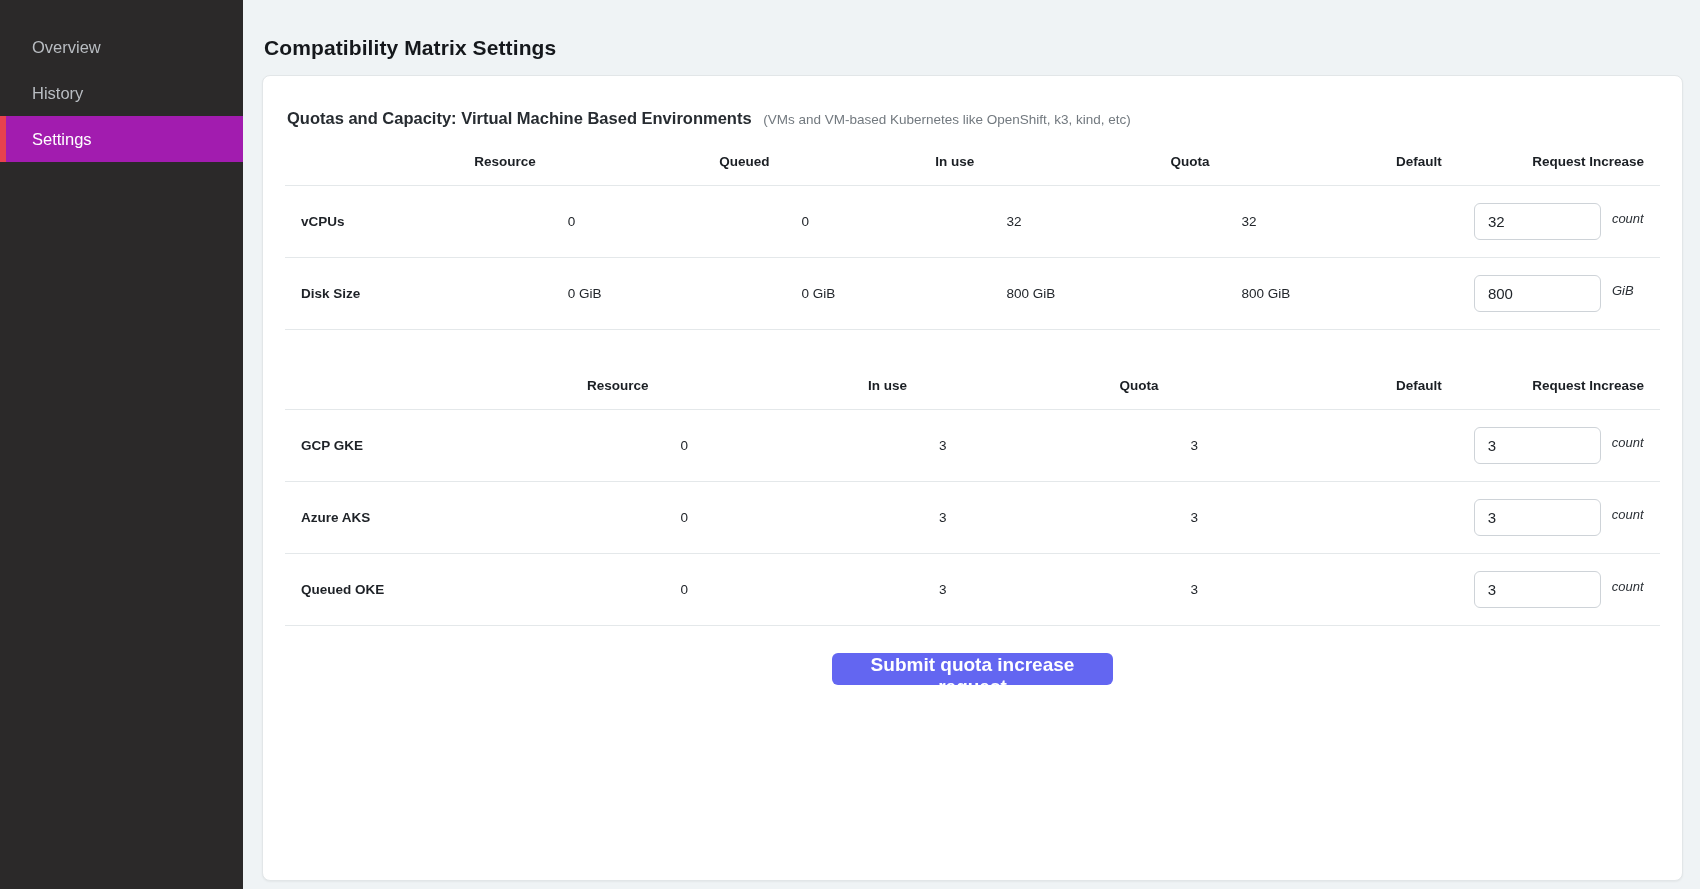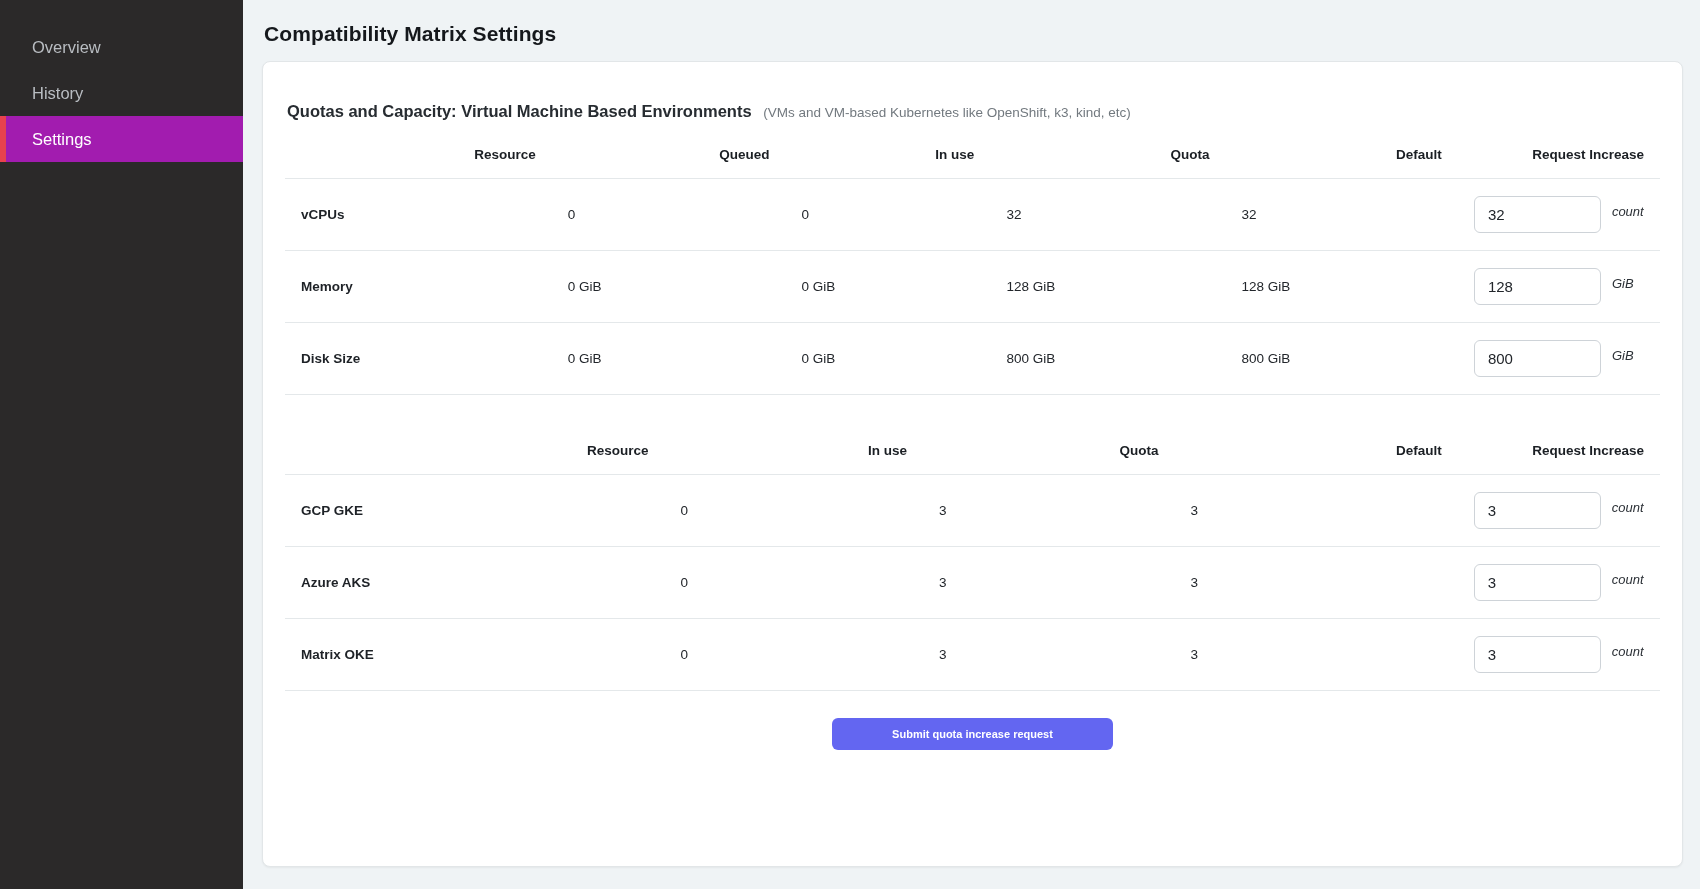--- a/index.html
+++ b/index.html
@@ -44,7 +44,7 @@
   
   .main {
     margin-left: 243px;
-    padding: 14px 17px 0 19px;
+    padding: 28px 17px 0 19px;
   }
   .page-title {
     font-size: 21px;

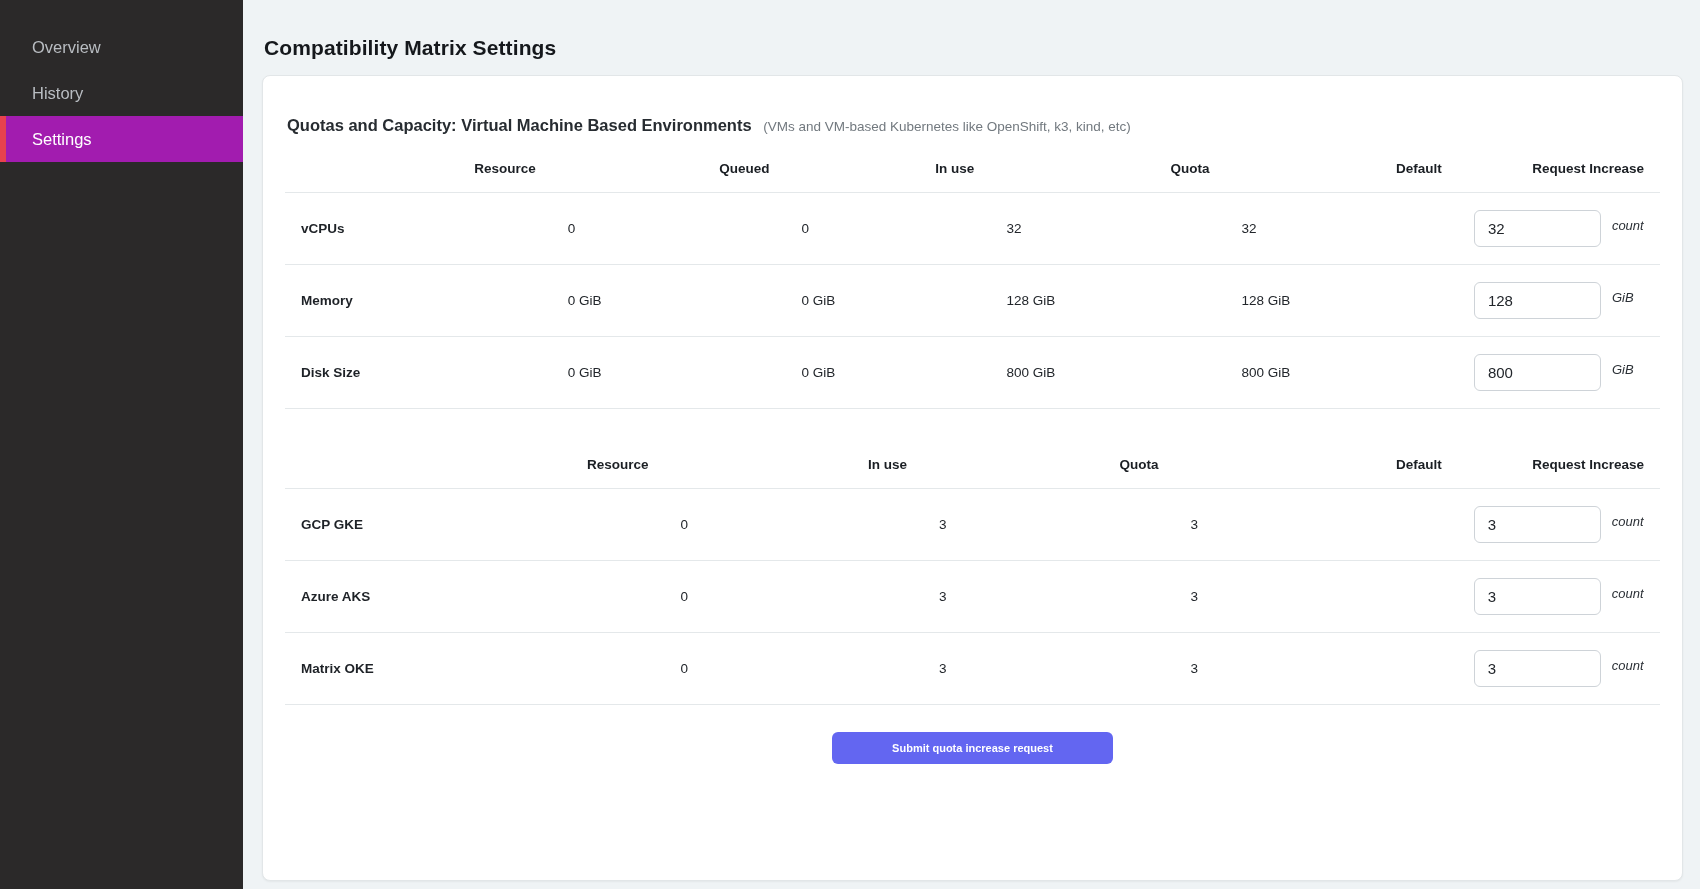--- a/index.html
+++ b/index.html
@@ -65,7 +65,7 @@
     font-size: 16.5px;
     font-weight: 700;
     color: #272c31;
-    margin: 16px 0 4px 2px;
+    margin: 9px 0 4px 2px;
   }
   .section-title .section-subtitle {
     font-size: 13.5px;

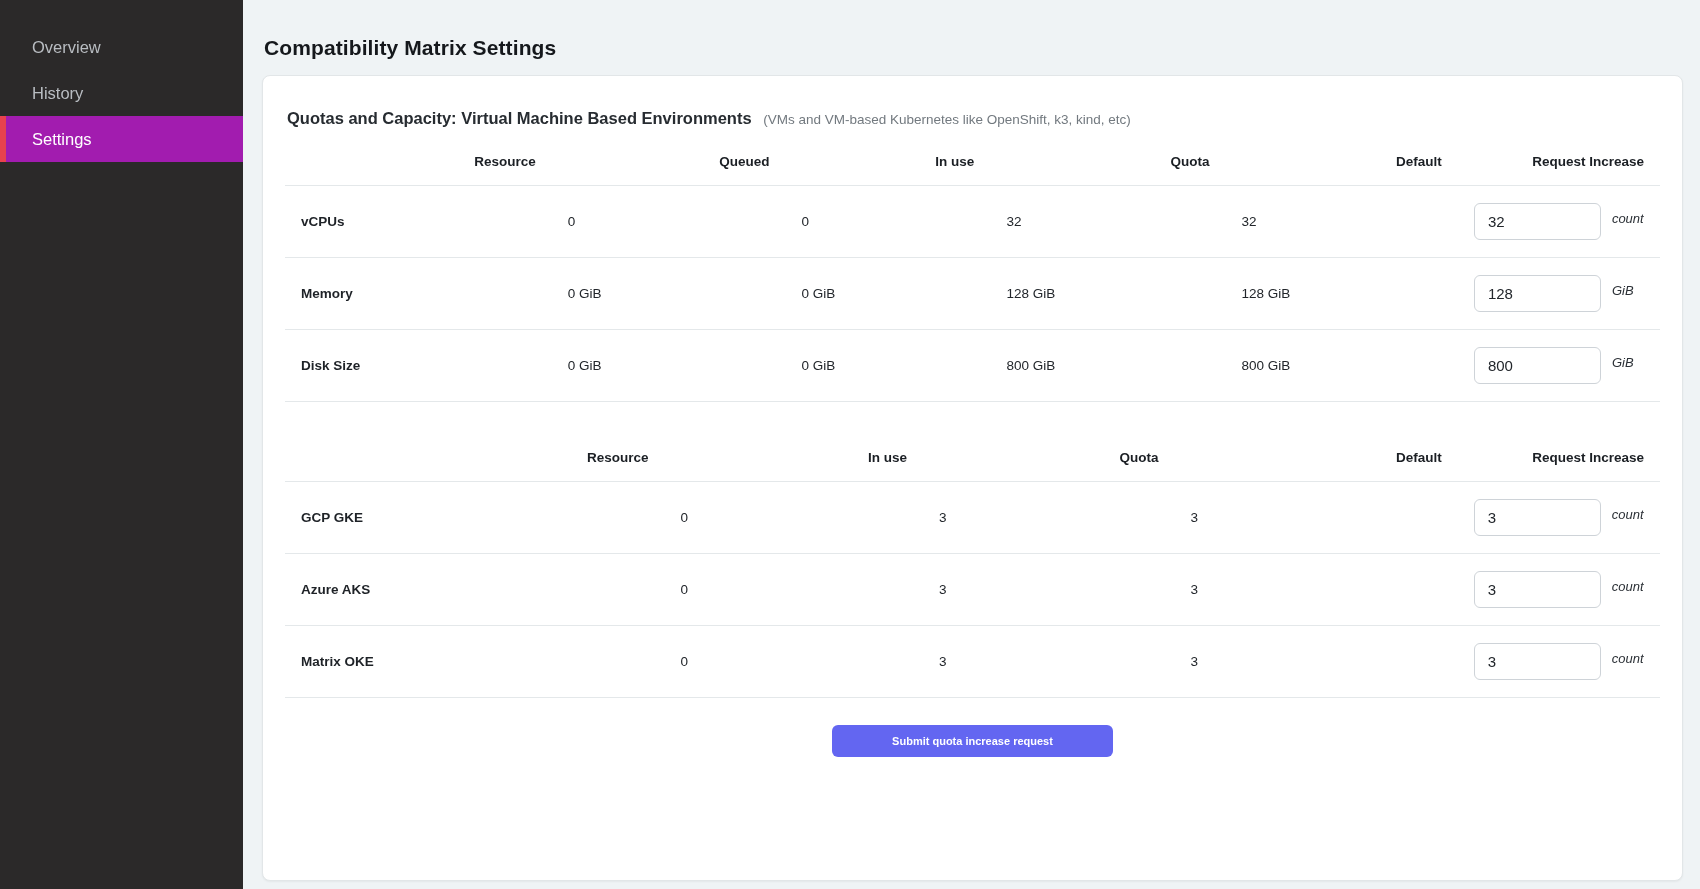--- a/index.html
+++ b/index.html
@@ -200,19 +200,6 @@
             </td>
           </tr>
           <tr>
-            <td class="resource-cell">Memory</td>
-            <td>0 GiB</td>
-            <td>0 GiB</td>
-            <td>128 GiB</td>
-            <td>128 GiB</td>
-            <td>
-              <div class="request-cell-inner">
-                <input class="quota-input" type="text" value="128" style="">
-                <span class="unit-label">GiB</span>
-              </div>
-            </td>
-          </tr>
-          <tr>
             <td class="resource-cell">Disk Size</td>
             <td>0 GiB</td>
             <td>0 GiB</td>

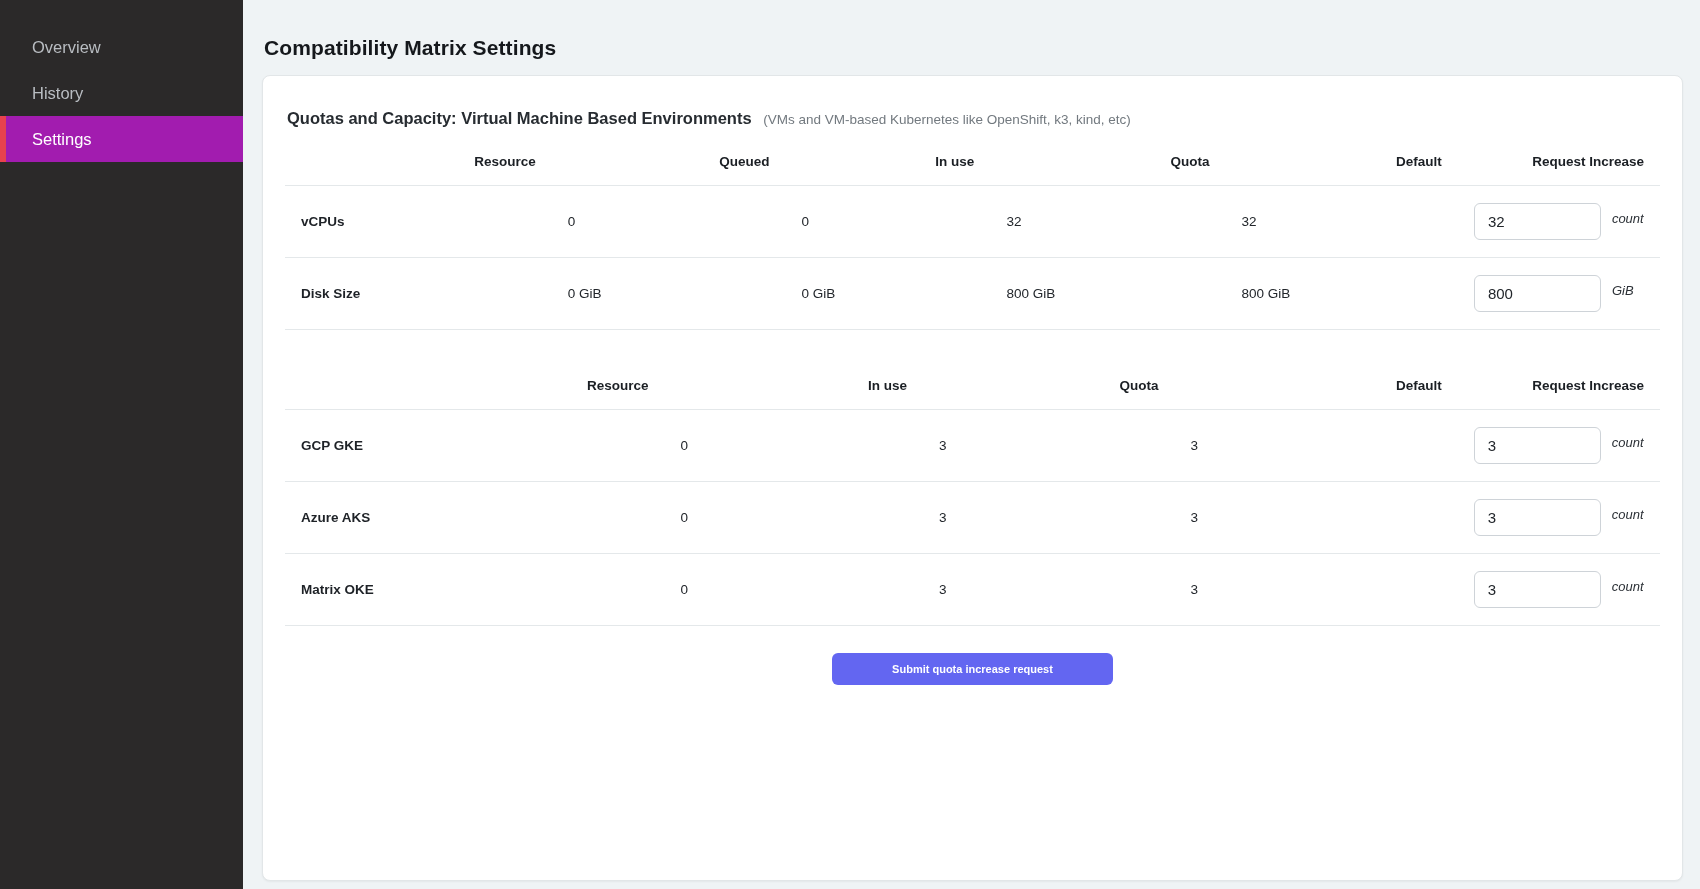--- a/index.html
+++ b/index.html
@@ -260,7 +260,7 @@
             </td>
           </tr>
           <tr>
-            <td class="resource-cell">Matrix OKE</td>
+            <td class="resource-cell">Queued OKE</td>
             <td>0</td>
             <td>3</td>
             <td>3</td>

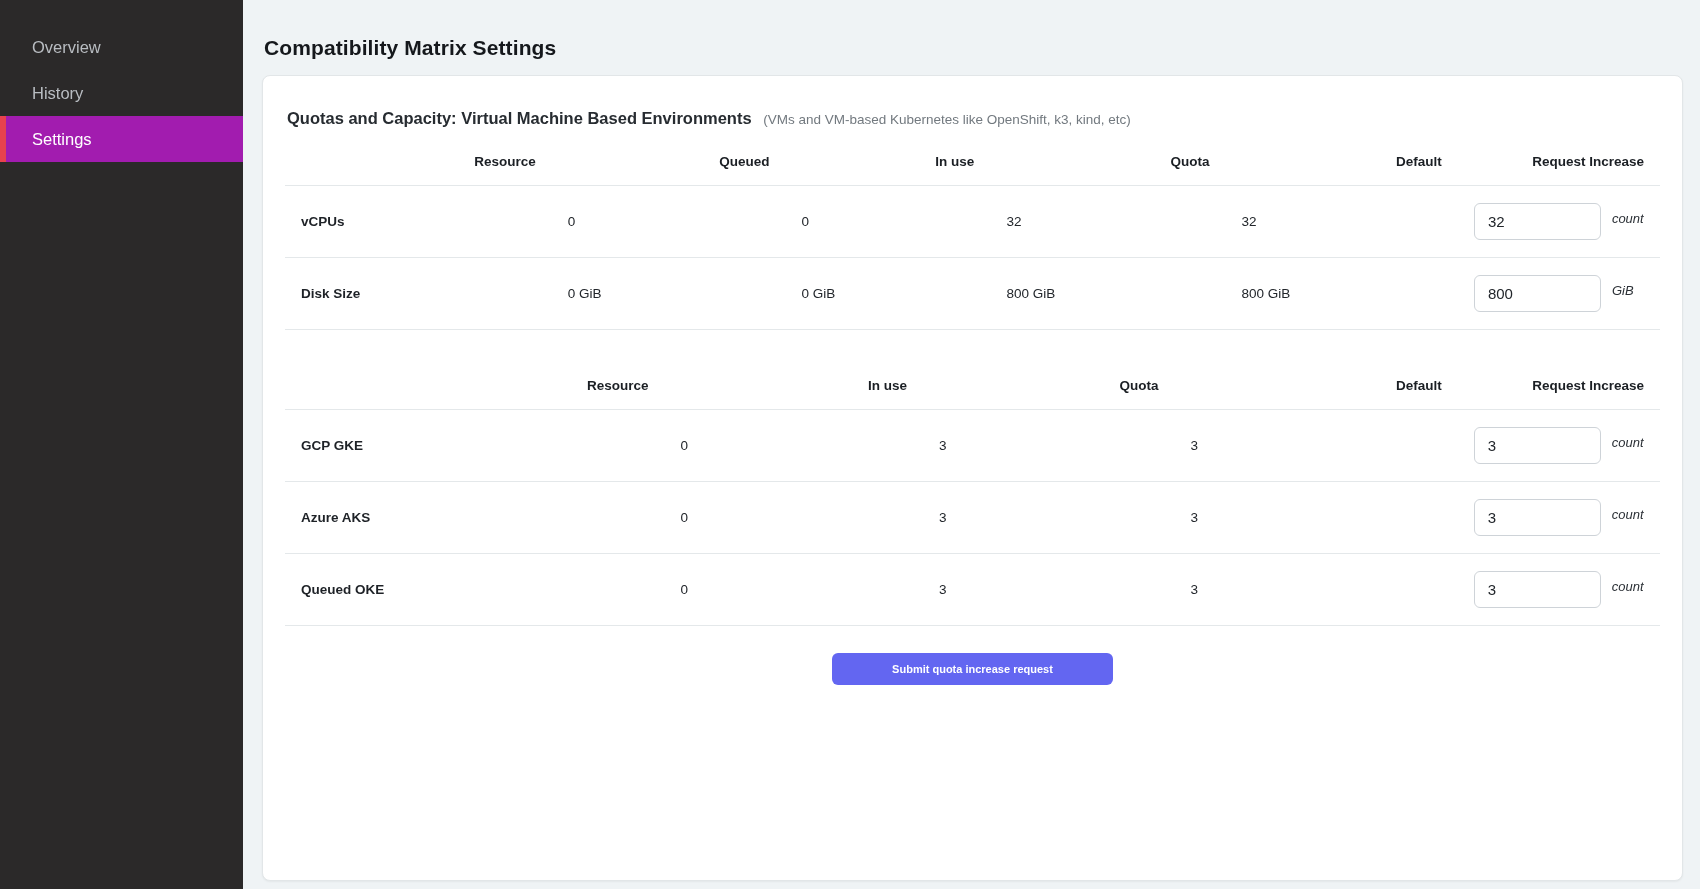--- a/index.html
+++ b/index.html
@@ -133,7 +133,7 @@
     border: none;
     border-radius: 6px;
     font-family: "Liberation Sans", sans-serif;
-    font-size: 11px;
+    font-size: 19px;
     font-weight: 700;
     width: 281px;
     height: 32px;

